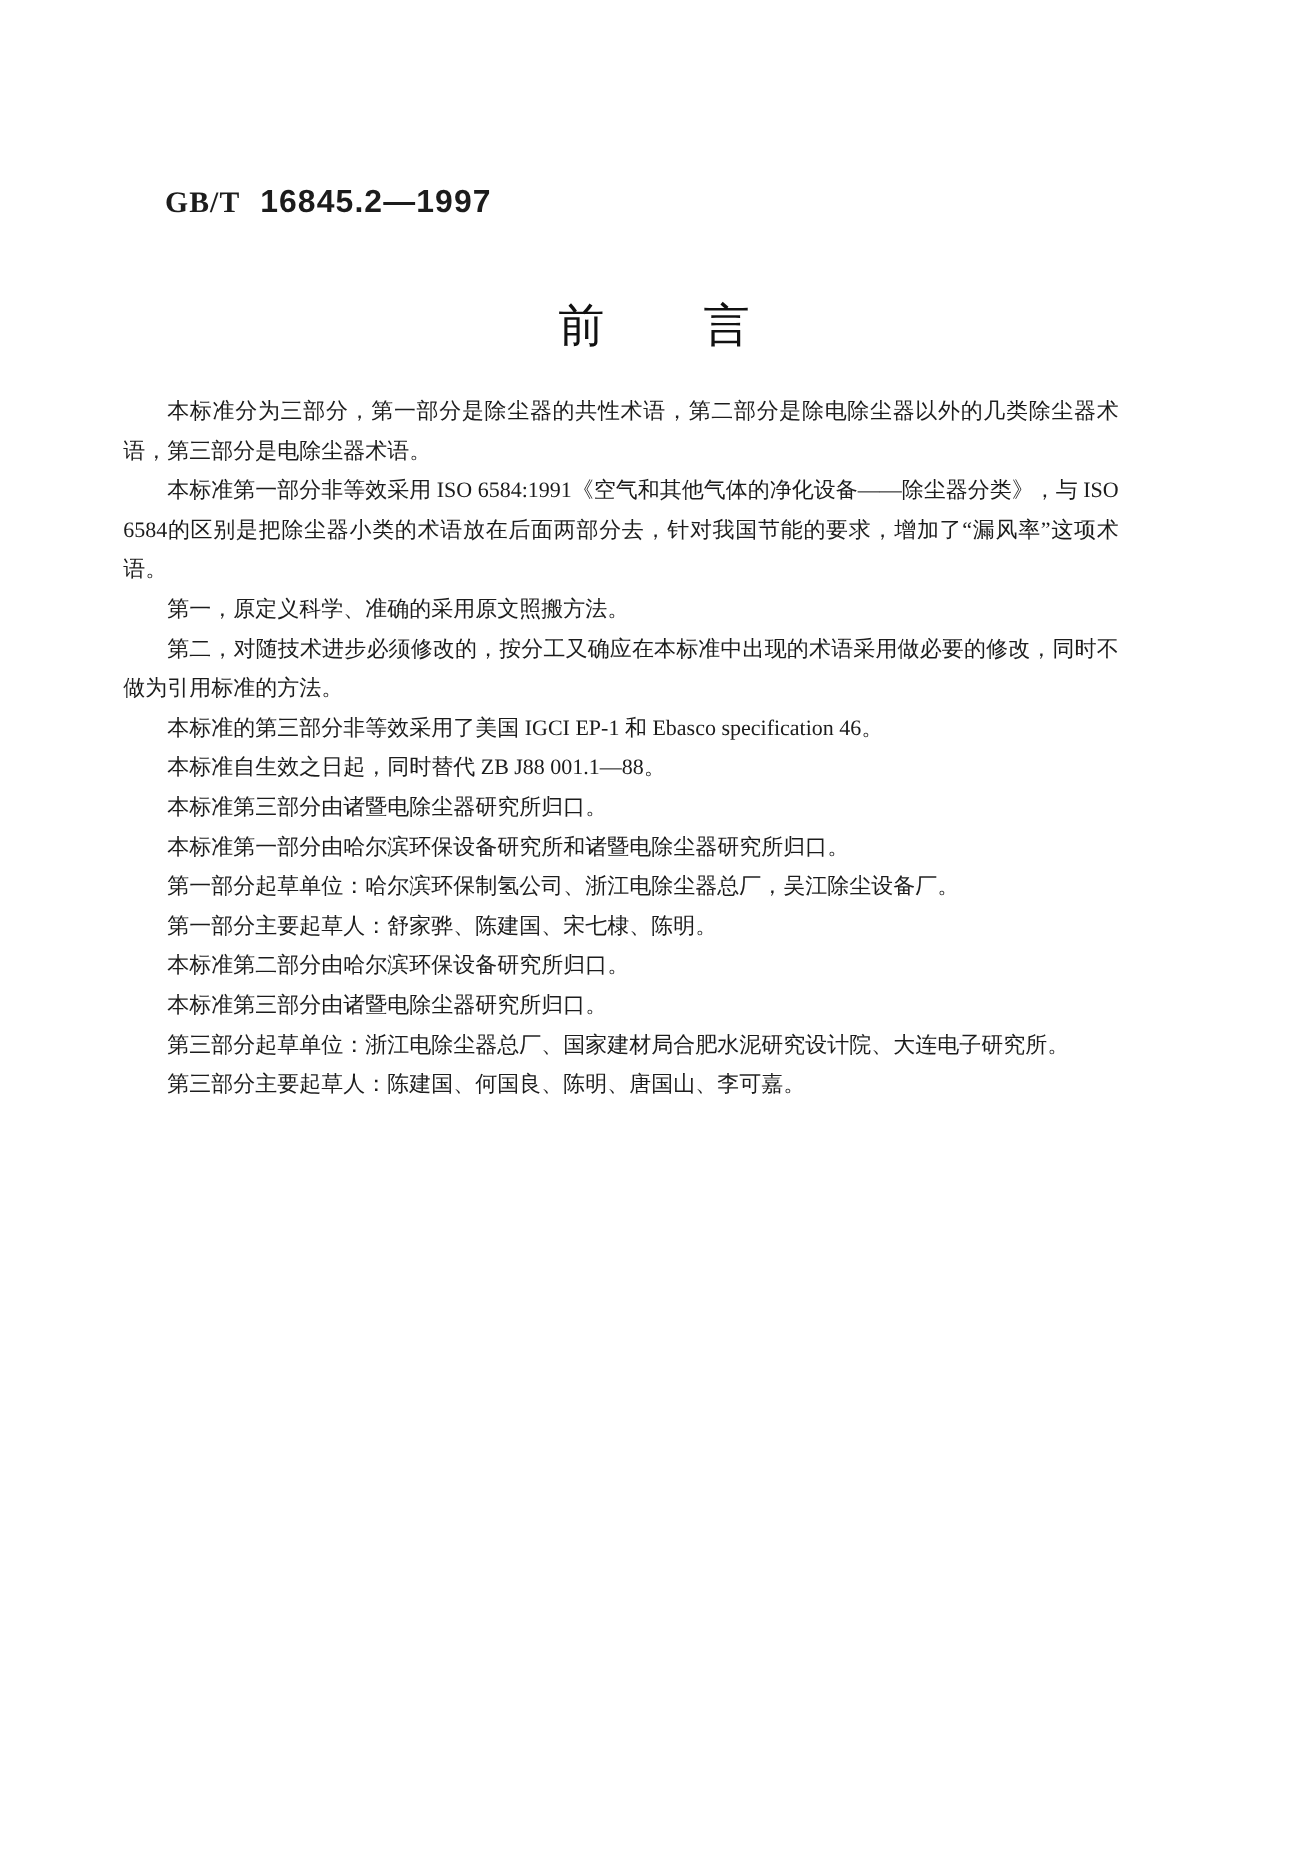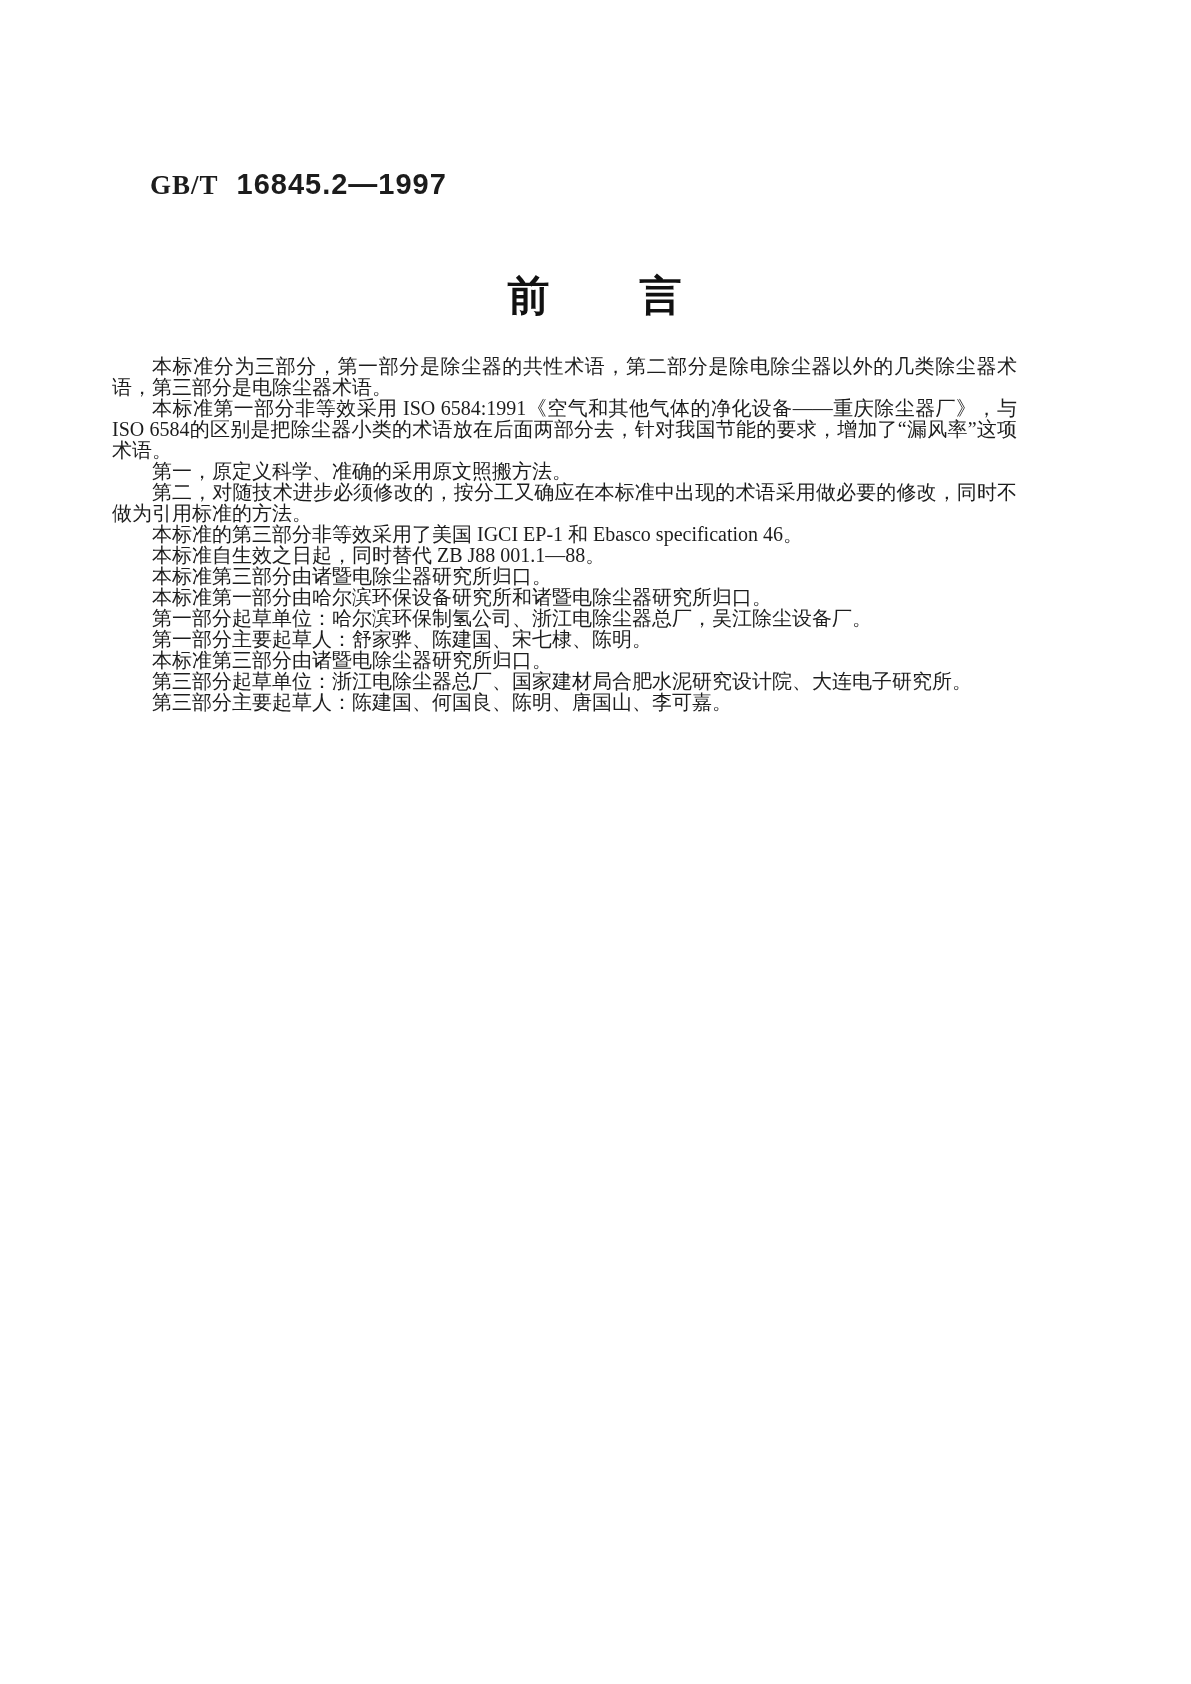--- a/index.html
+++ b/index.html
@@ -43,7 +43,7 @@
     margin: 0;
     text-align: center;
     font-size: 42px;
-    font-weight: bold;
+    font-weight: normal;
     letter-spacing: 2px;
     color: #111;
   }

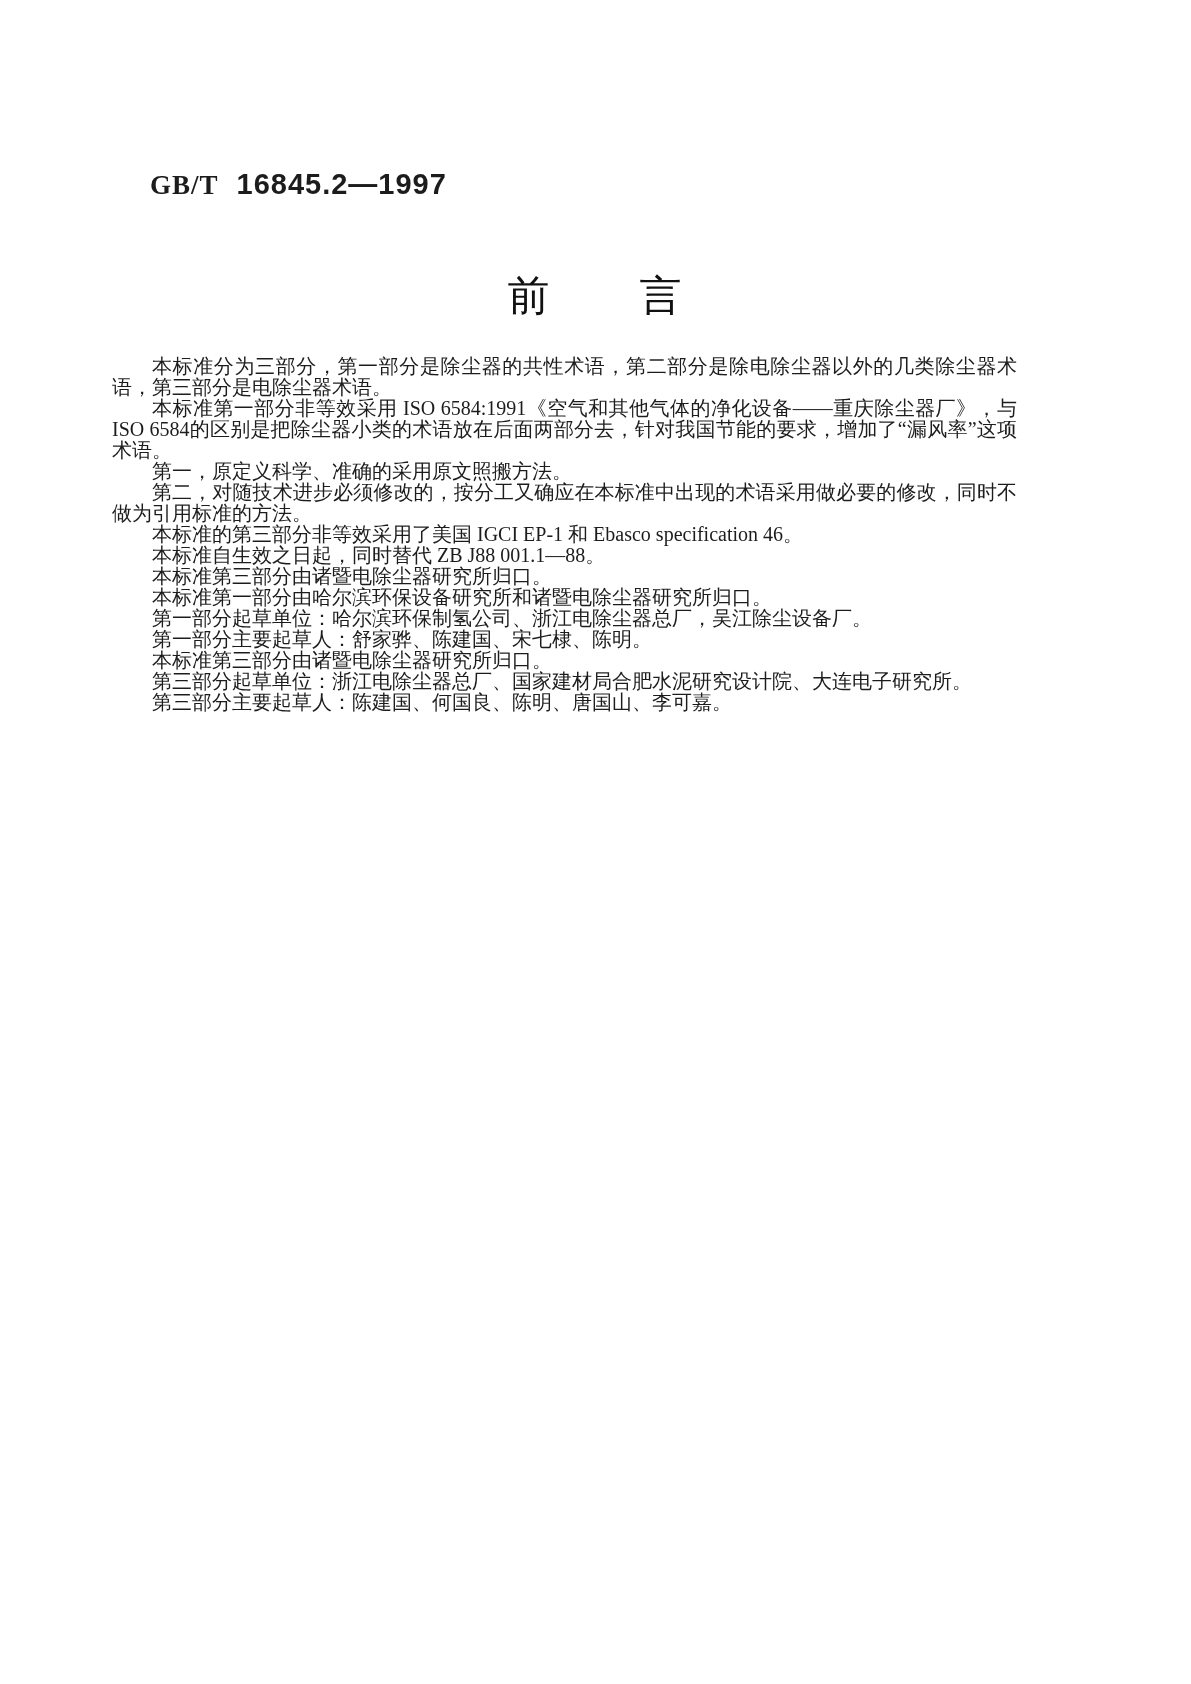--- a/index.html
+++ b/index.html
@@ -53,7 +53,7 @@
     top: 356px;
     width: 905px;
     font-size: 20px;
-    line-height: 21px;
+    line-height: 36px;
     text-align: justify;
   }
   .doc-body p {

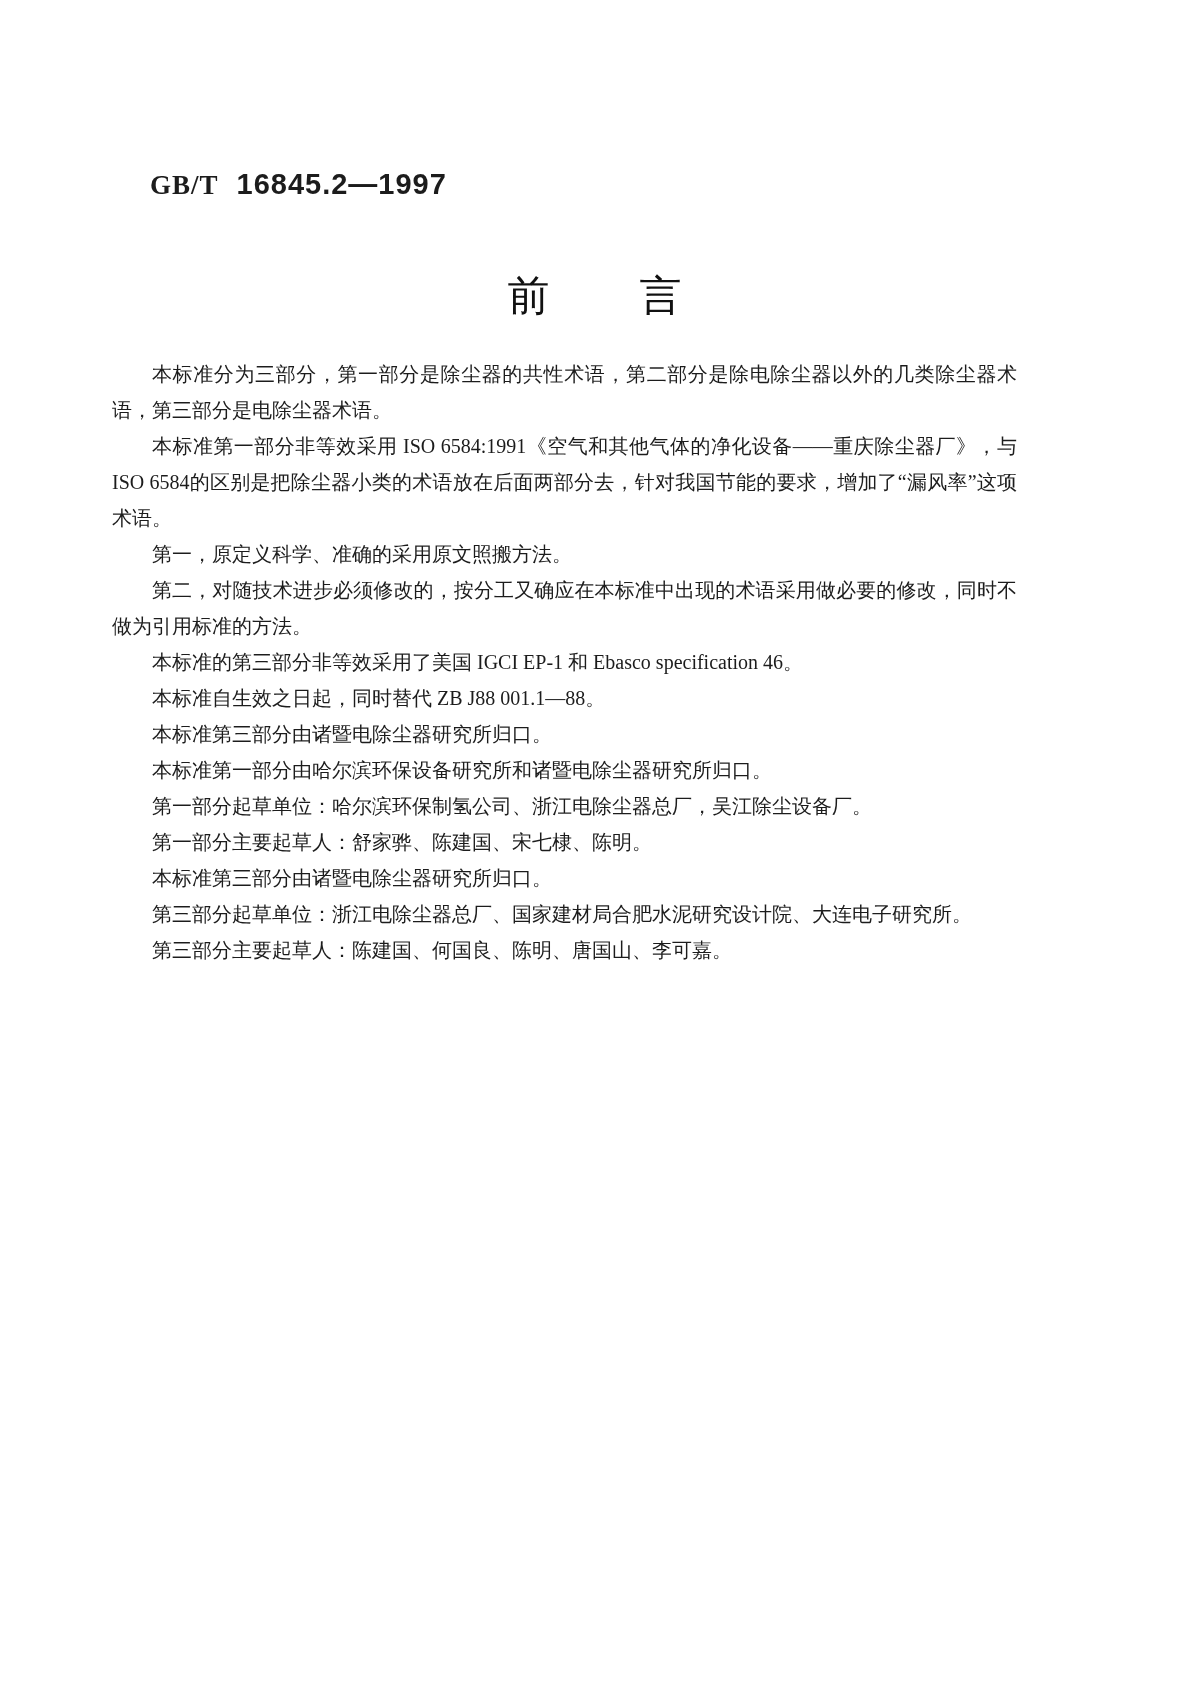--- a/index.html
+++ b/index.html
@@ -83,7 +83,7 @@
 
   <div class="doc-body">
     <p>本标准分为三部分，第一部分是除尘器的共性术语，第二部分是除电除尘器以外的几类除尘器术语，第三部分是电除尘器术语。</p>
-    <p>本标准第一部分非等效采用 ISO 6584:1991《空气和其他气体的净化设备——重庆除尘器厂》，与 ISO 6584的区别是把除尘器小类的术语放在后面两部分去，针对我国节能的要求，增加了“漏风率”这项术语。</p>
+    <p>本标准第一部分非等效采用 ISO 6584:1991《空气和其他气体的净化设备——除尘器分类》，与 ISO 6584的区别是把除尘器小类的术语放在后面两部分去，针对我国节能的要求，增加了“漏风率”这项术语。</p>
     <p>第一，原定义科学、准确的采用原文照搬方法。</p>
     <p>第二，对随技术进步必须修改的，按分工又确应在本标准中出现的术语采用做必要的修改，同时不做为引用标准的方法。</p>
     <p>本标准的第三部分非等效采用了美国 IGCI EP-1 和 Ebasco specification 46。</p>

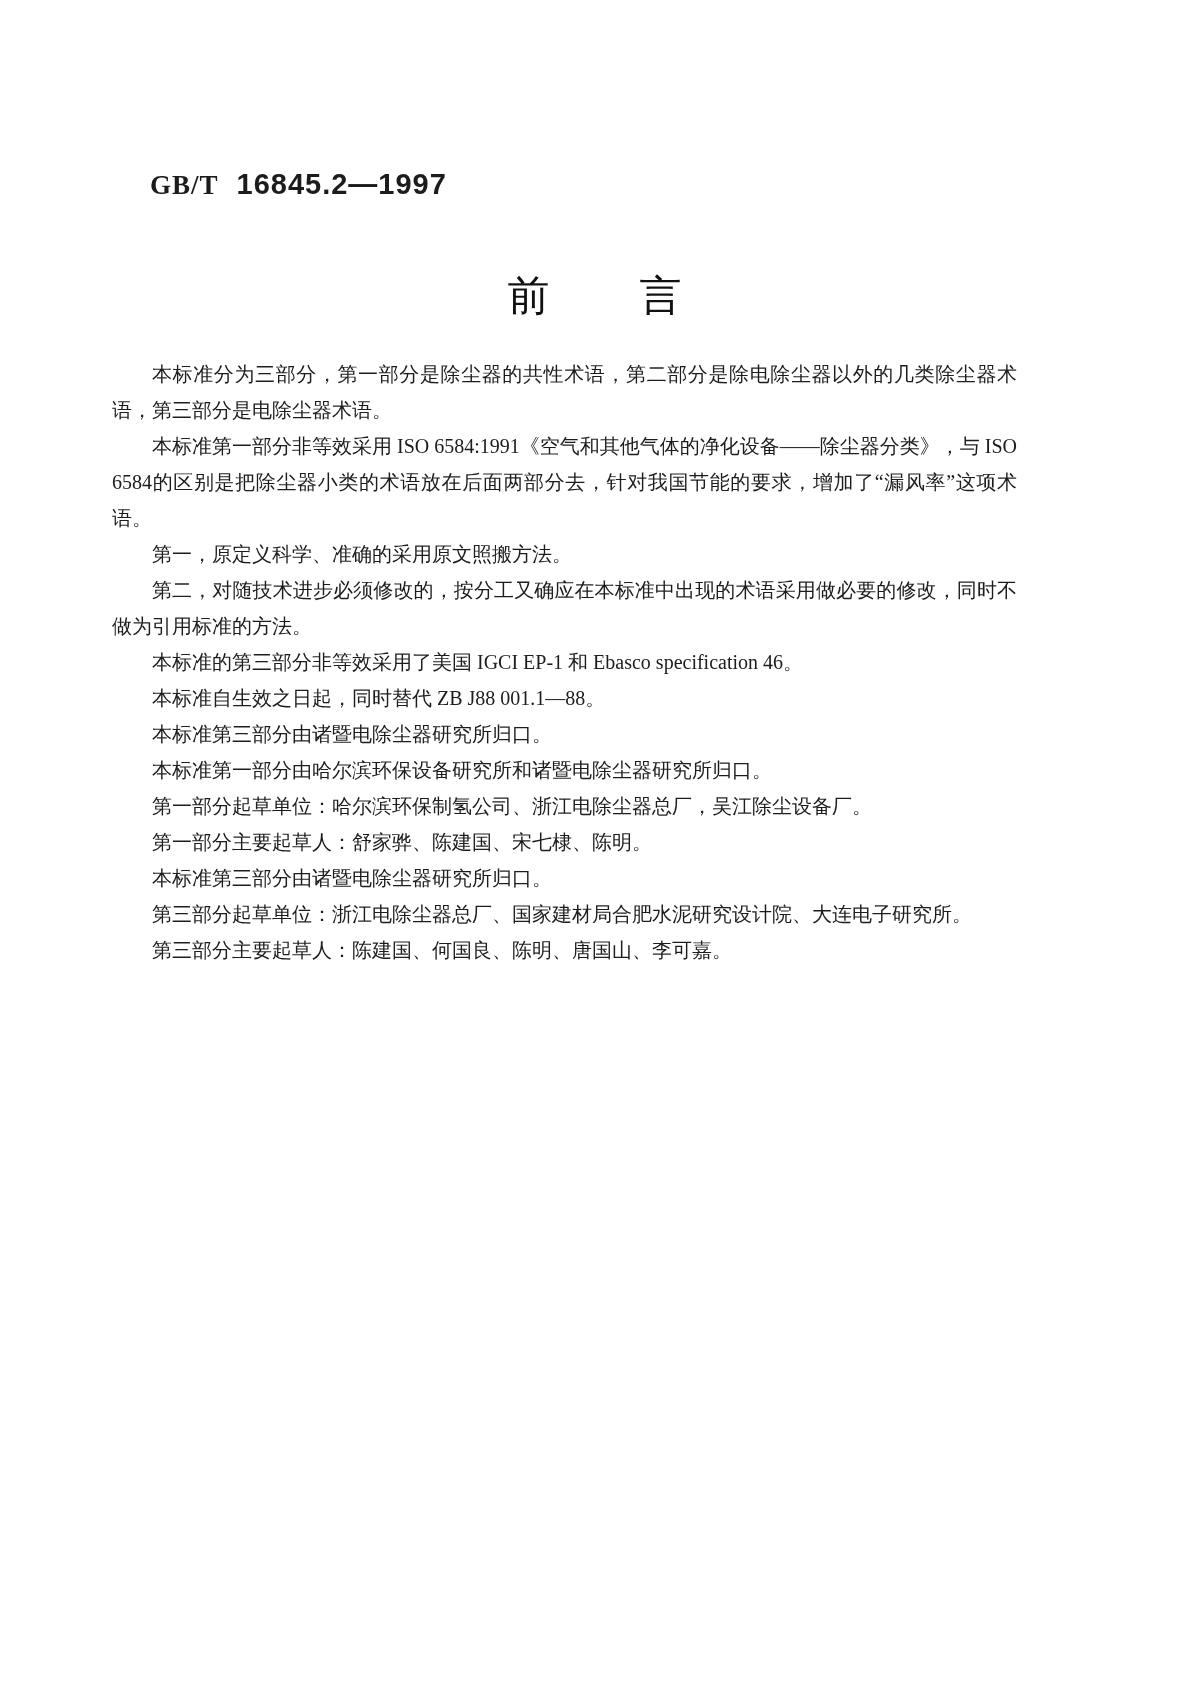--- a/index.html
+++ b/index.html
@@ -92,6 +92,7 @@
     <p>本标准第一部分由哈尔滨环保设备研究所和诸暨电除尘器研究所归口。</p>
     <p>第一部分起草单位：哈尔滨环保制氢公司、浙江电除尘器总厂，吴江除尘设备厂。</p>
     <p>第一部分主要起草人：舒家骅、陈建国、宋七棣、陈明。</p>
+    <p>本标准第二部分由哈尔滨环保设备研究所归口。</p>
     <p>本标准第三部分由诸暨电除尘器研究所归口。</p>
     <p>第三部分起草单位：浙江电除尘器总厂、国家建材局合肥水泥研究设计院、大连电子研究所。</p>
     <p>第三部分主要起草人：陈建国、何国良、陈明、唐国山、李可嘉。</p>

